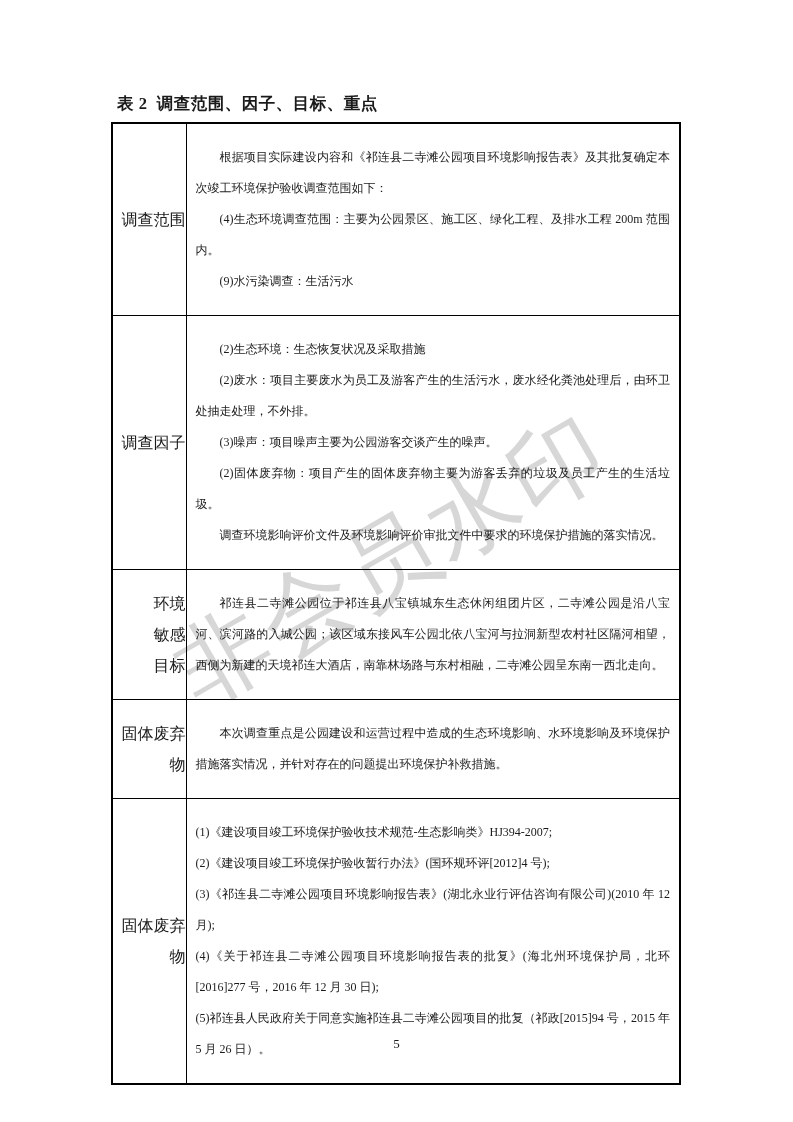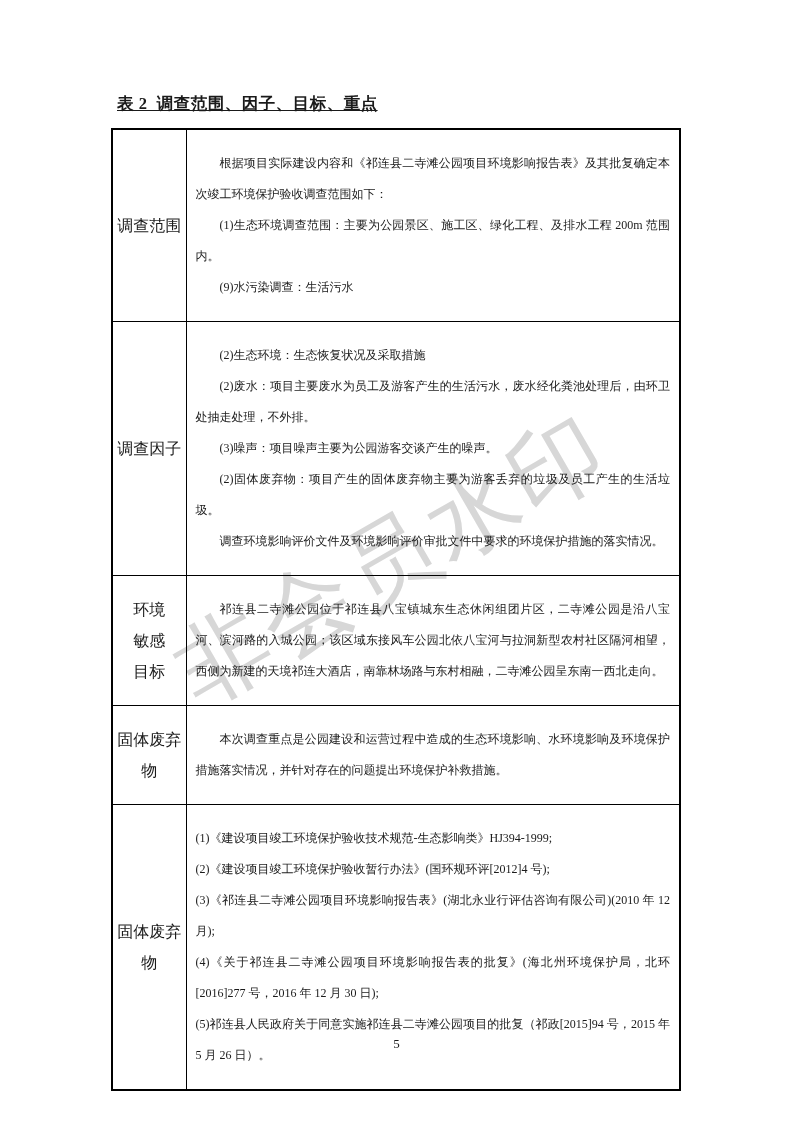--- a/index.html
+++ b/index.html
@@ -46,10 +46,9 @@
     font-size: 16.5px;
     font-weight: bold;
     padding-left: 6px;
-    margin-bottom: 13px;
+    margin-bottom: 7px;
     letter-spacing: 0.5px;
     white-space: pre;
-    text-decoration: underline;
   }
 
   table.info-table {

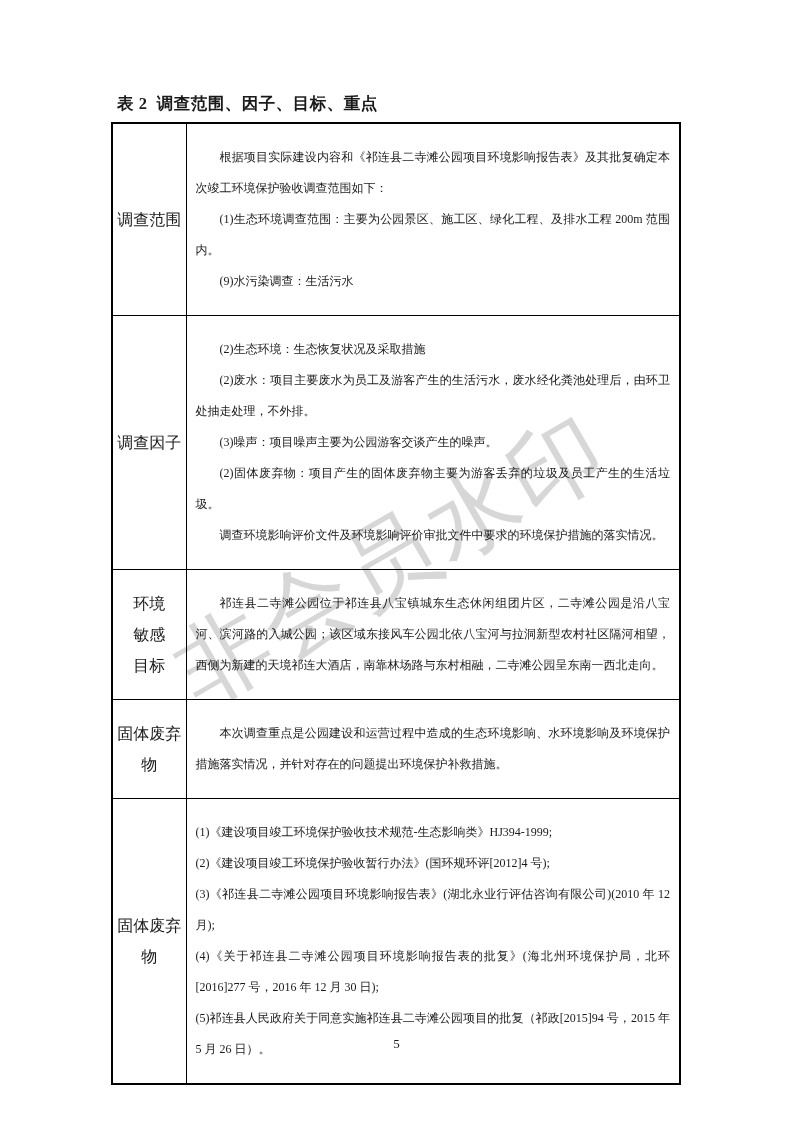--- a/index.html
+++ b/index.html
@@ -65,7 +65,7 @@
 
   td.label-cell {
     width: 74px;
-    text-align: center;
+    text-align: right;
     font-size: 16px;
     line-height: 31px;
     white-space: pre-line;

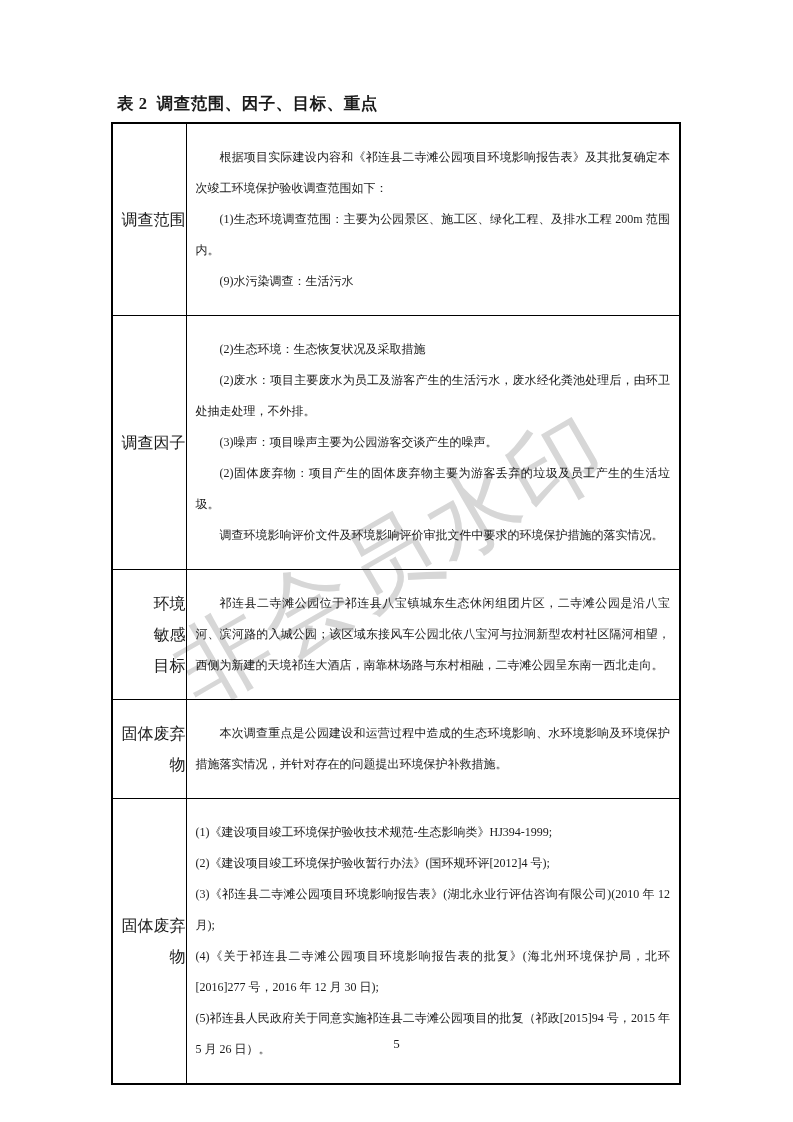--- a/index.html
+++ b/index.html
@@ -112,7 +112,7 @@
           <td class="label-cell">调查范围</td>
           <td class="content-cell">
             <p class="indent">根据项目实际建设内容和《祁连县二寺滩公园项目环境影响报告表》及其批复确定本次竣工环境保护验收调查范围如下：</p>
-            <p class="indent">(1)生态环境调查范围：主要为公园景区、施工区、绿化工程、及排水工程 200m 范围内。</p>
+            <p class="indent">(4)生态环境调查范围：主要为公园景区、施工区、绿化工程、及排水工程 200m 范围内。</p>
             <p class="indent">(9)水污染调查：生活污水</p>
           </td>
         </tr>

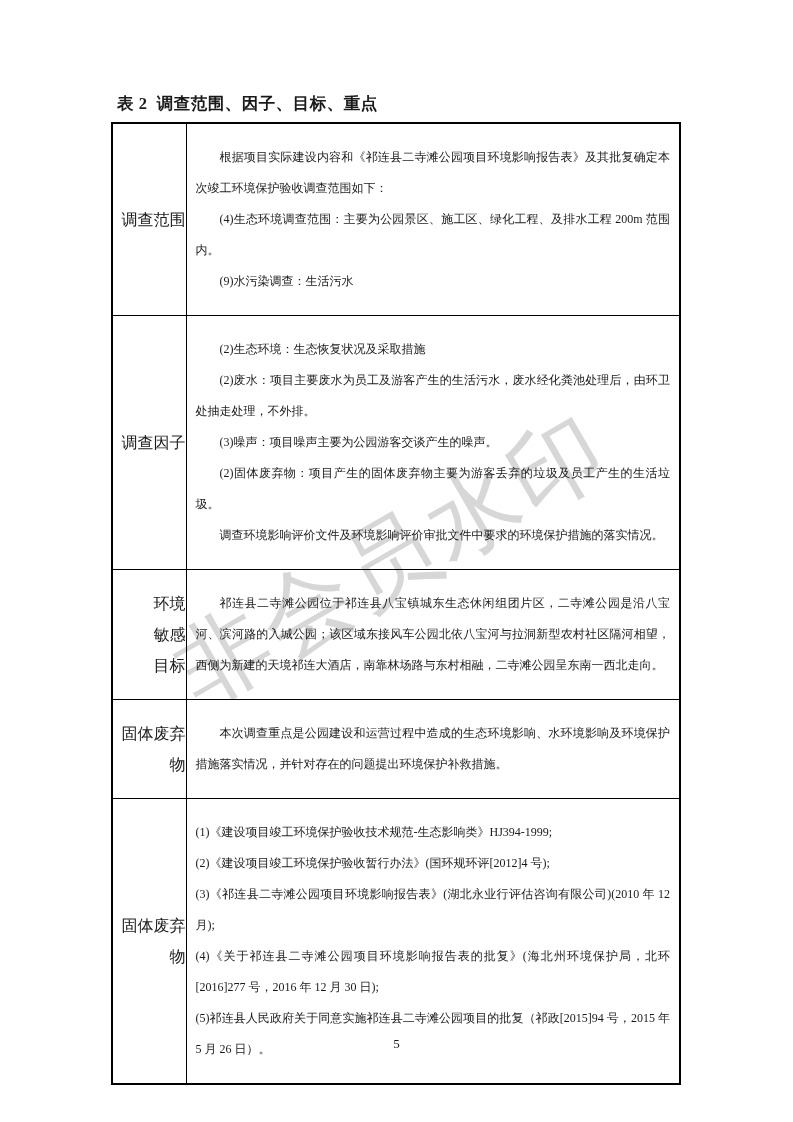--- a/index.html
+++ b/index.html
@@ -147,7 +147,7 @@
         <tr class="r4">
           <td class="label-cell">固体废弃物</td>
           <td class="content-cell">
-            <p>(1)《建设项目竣工环境保护验收技术规范-生态影响类》HJ394-1999;</p>
+            <p>(1)《建设项目竣工环境保护验收技术规范-生态影响类》HJ394-2007;</p>
             <p>(2)《建设项目竣工环境保护验收暂行办法》(国环规环评[2012]4 号);</p>
             <p>(3)《祁连县二寺滩公园项目环境影响报告表》(湖北永业行评估咨询有限公司)(2010 年 12 月);</p>
             <p>(4)《关于祁连县二寺滩公园项目环境影响报告表的批复》(海北州环境保护局，北环[2016]277 号，2016 年 12 月 30 日);</p>

